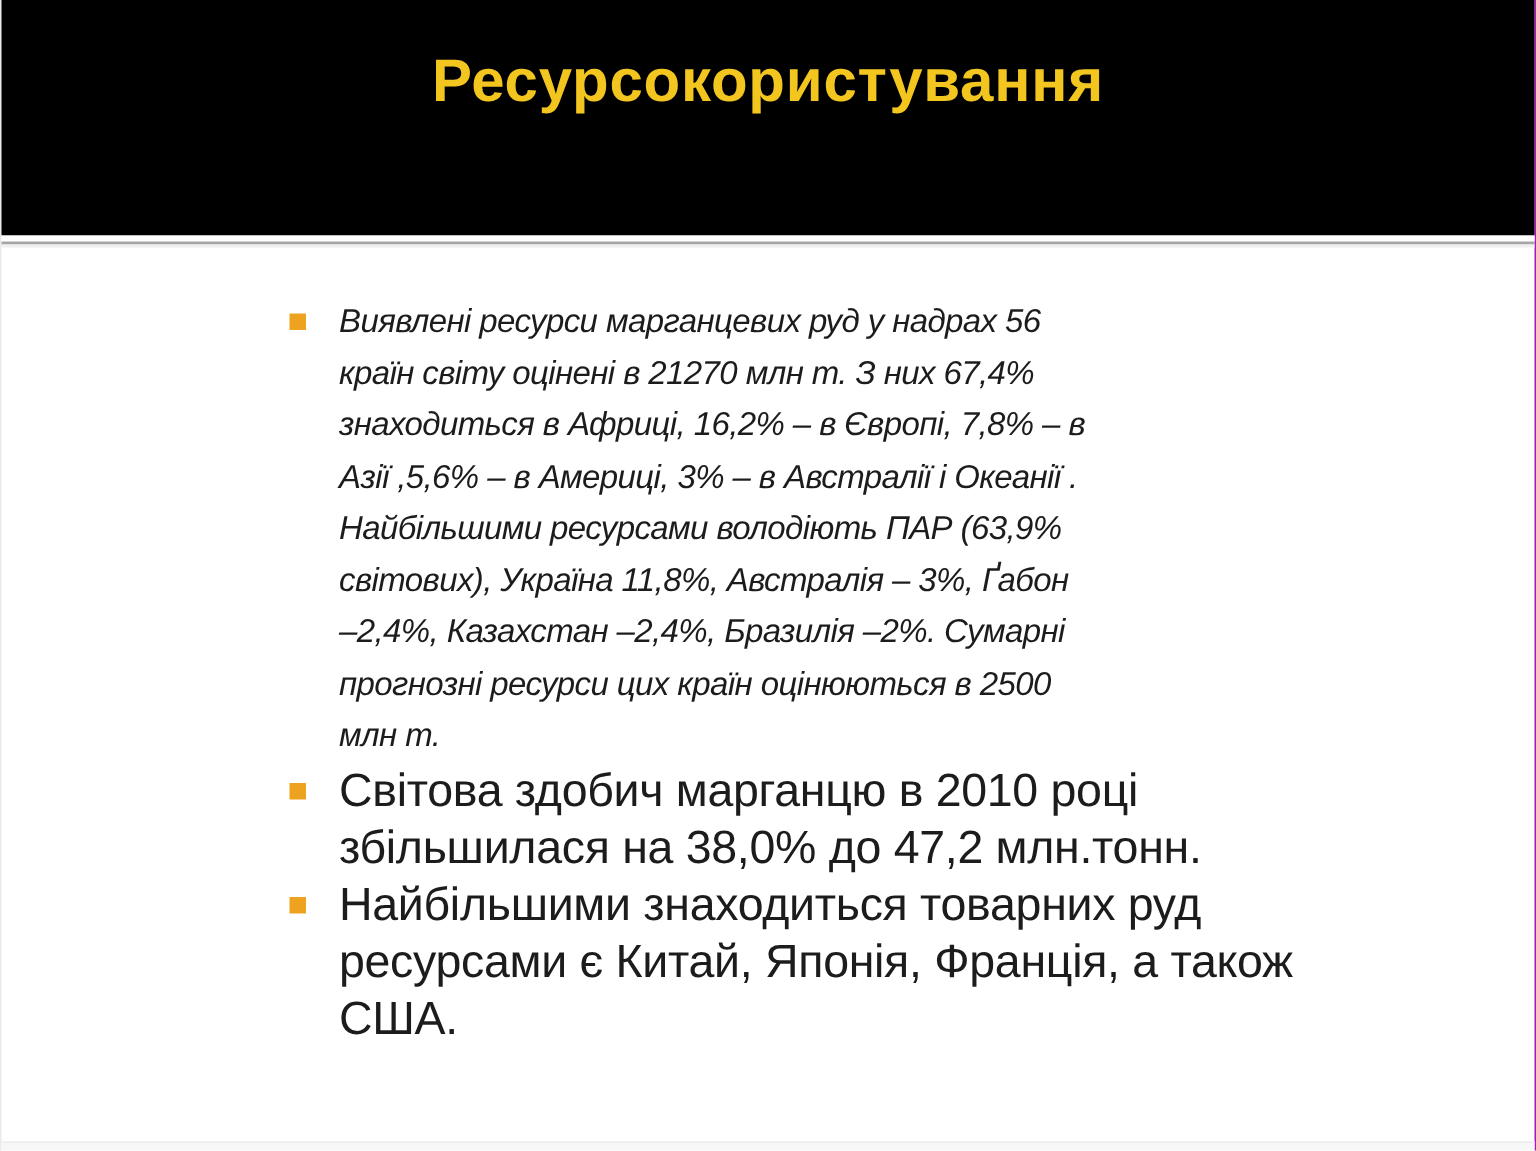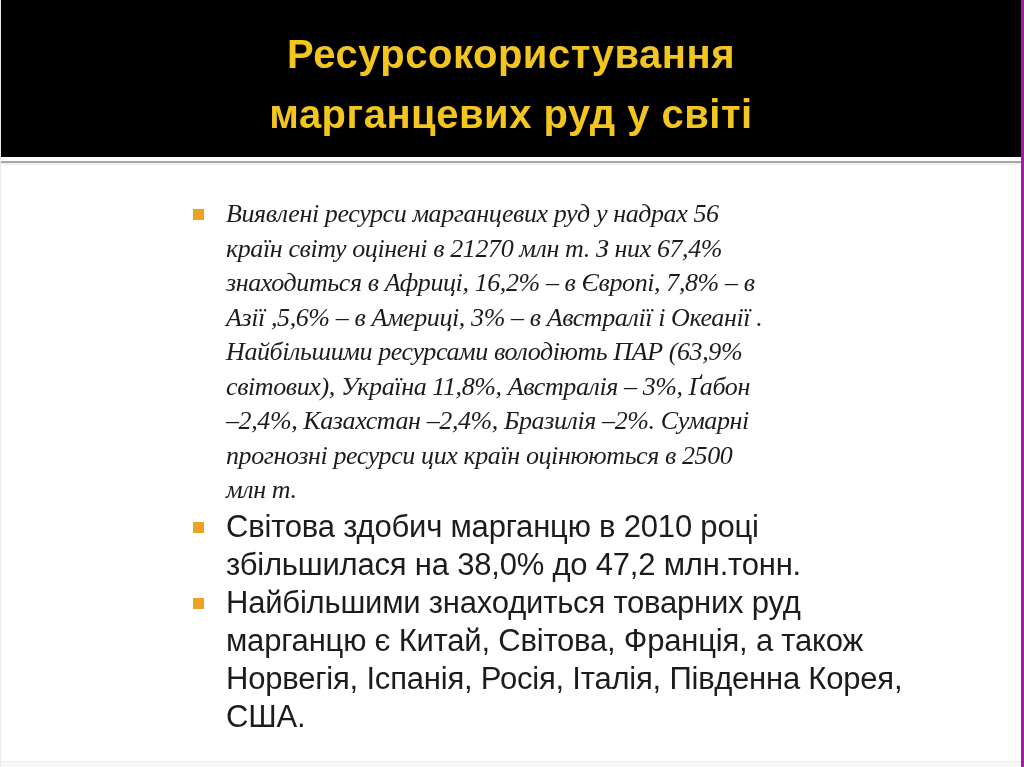--- a/index.html
+++ b/index.html
@@ -15,7 +15,7 @@
     height: 767px;
     background: #ffffff;
     border-left: 1px solid #e9e9e9;
-    border-right: 3px solid #a21caf;
+    border-right: 1px solid #a21caf;
   }
   
   .header {

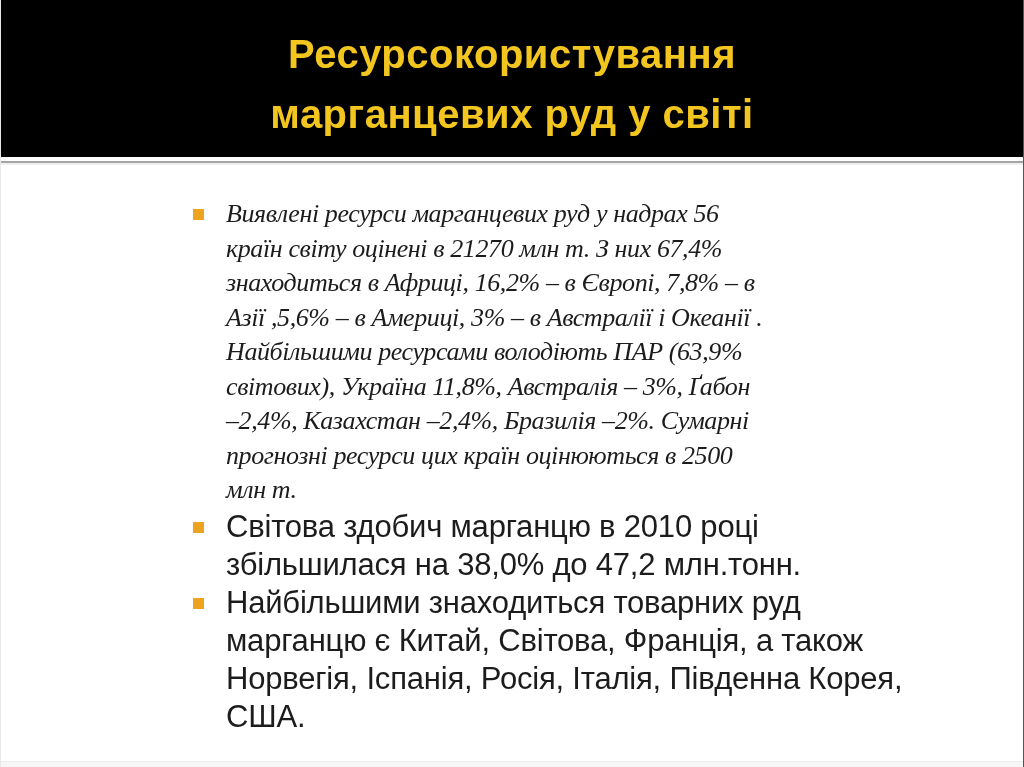--- a/index.html
+++ b/index.html
@@ -86,7 +86,6 @@
   <div class="header">
     <div class="title">
         <div class="line">Ресурсокористування</div>
-        <div class="line">марганцевих руд у світі</div>
       </div>
   </div>
 

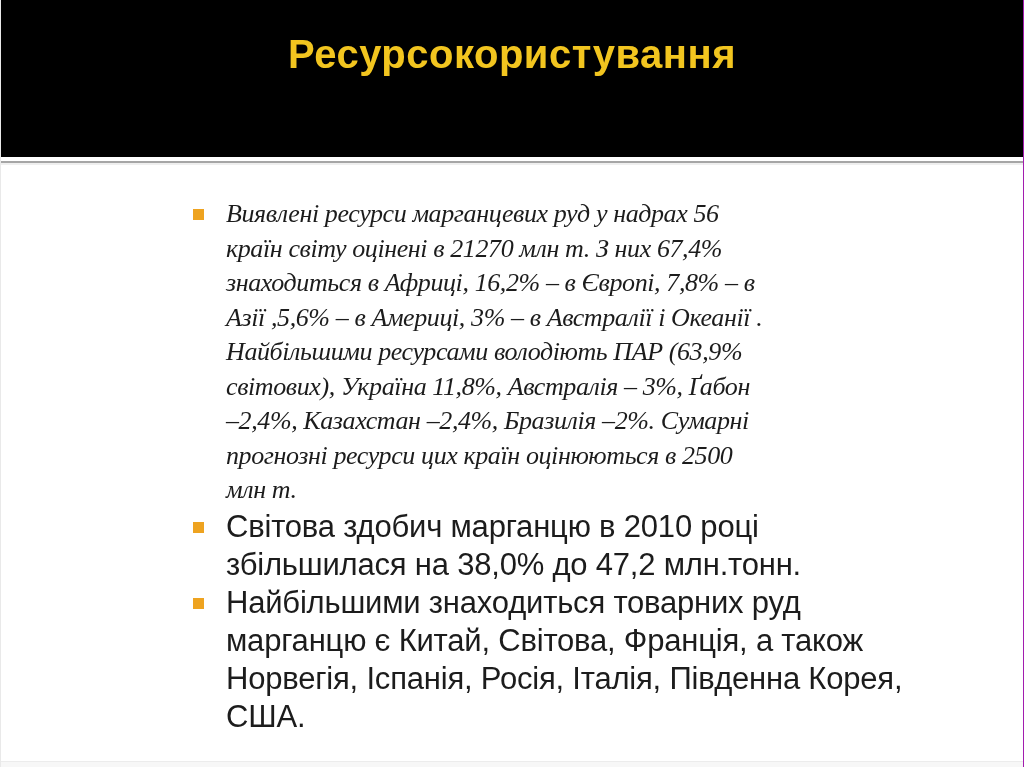--- a/index.html
+++ b/index.html
@@ -58,10 +58,9 @@
   li.normal .marker { top: 14px; }
   li.italic {
     font-style: italic;
-    font-size: 26px;
+    font-size: 22px;
     line-height: 34.5px;
     letter-spacing: -0.4px;
-    font-family: Liberation Serif, serif;
   }
   li.normal {
     font-size: 31px;

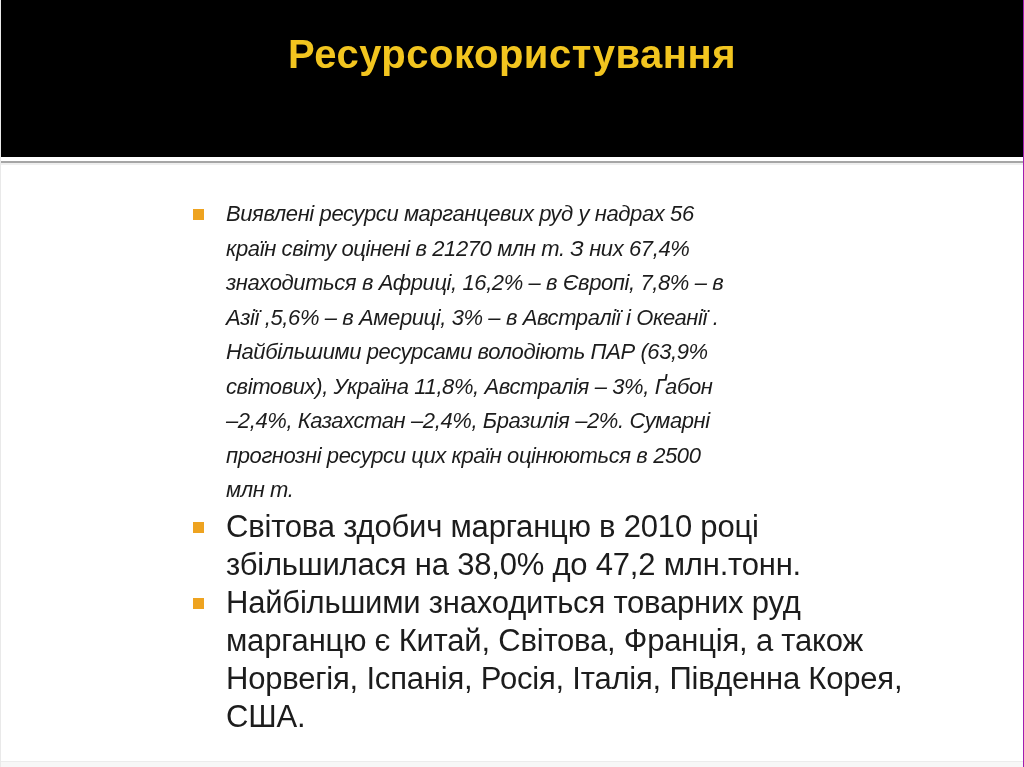--- a/index.html
+++ b/index.html
@@ -104,7 +104,7 @@
       </li>
       <li class="normal">
         <span class="marker"></span>
-        <span><div class="line">Найбільшими знаходиться товарних руд</div><div class="line">марганцю є Китай, Світова, Франція, а також</div><div class="line">Норвегія, Іспанія, Росія, Італія, Південна Корея,</div><div class="line">США.</div></span>
+        <span><div class="line">Найбільшими знаходиться товарних руд</div><div class="line">ресурсами є Китай, Японія, Франція, а також</div><div class="line">Норвегія, Іспанія, Росія, Італія, Південна Корея,</div><div class="line">США.</div></span>
       </li>
     </ul>
   </div>

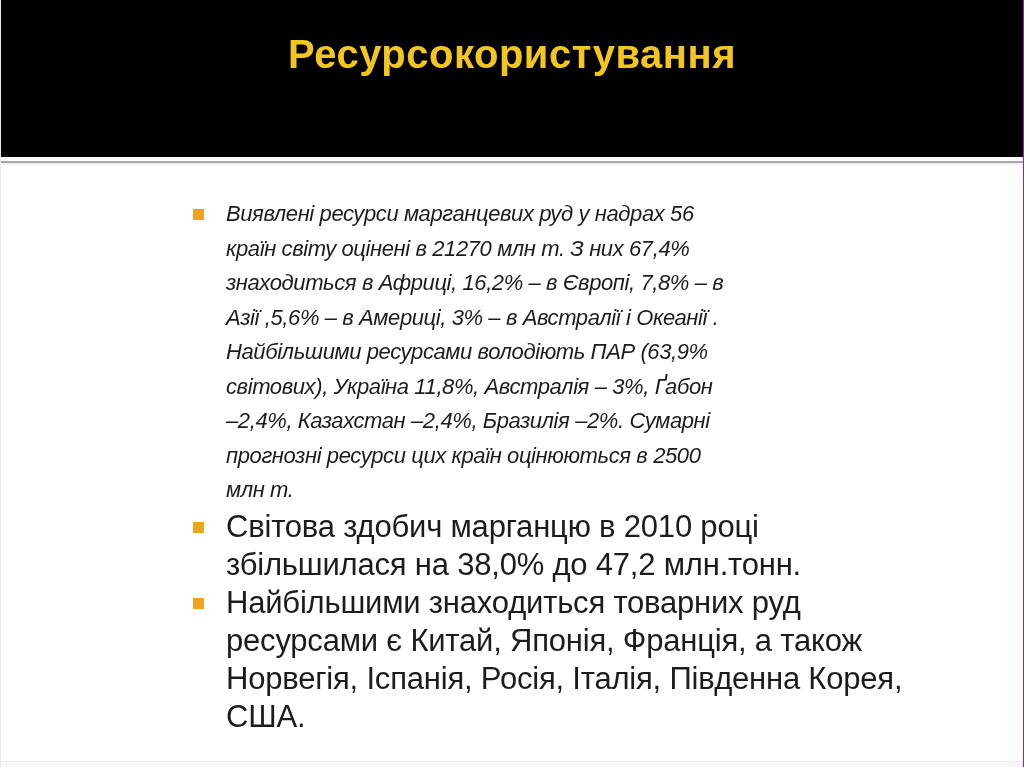--- a/index.html
+++ b/index.html
@@ -104,7 +104,7 @@
       </li>
       <li class="normal">
         <span class="marker"></span>
-        <span><div class="line">Найбільшими знаходиться товарних руд</div><div class="line">ресурсами є Китай, Японія, Франція, а також</div><div class="line">Норвегія, Іспанія, Росія, Італія, Південна Корея,</div><div class="line">США.</div></span>
+        <span><div class="line">Найбільшими знаходиться товарних руд</div><div class="line">ресурсами є Китай, Японія, Франція, а також</div><div class="line">США.</div></span>
       </li>
     </ul>
   </div>

